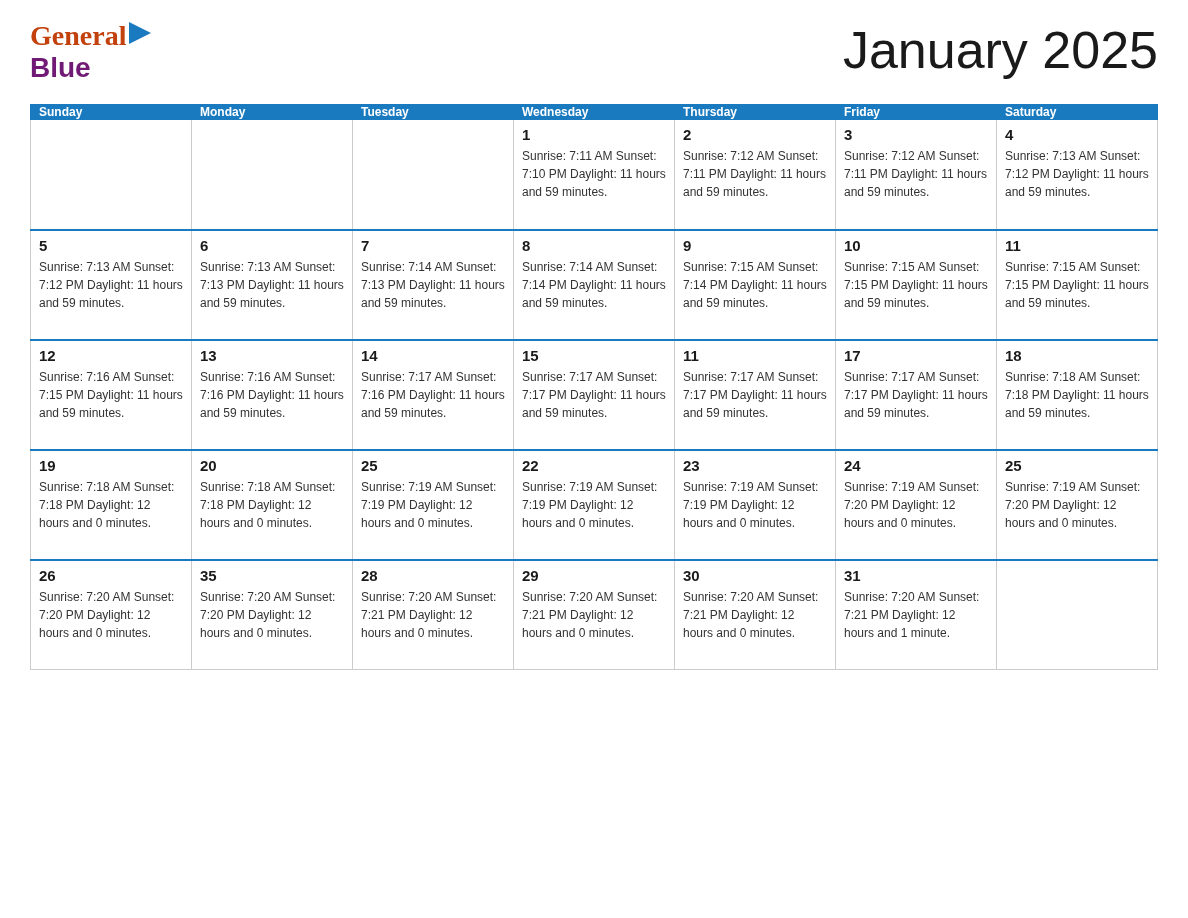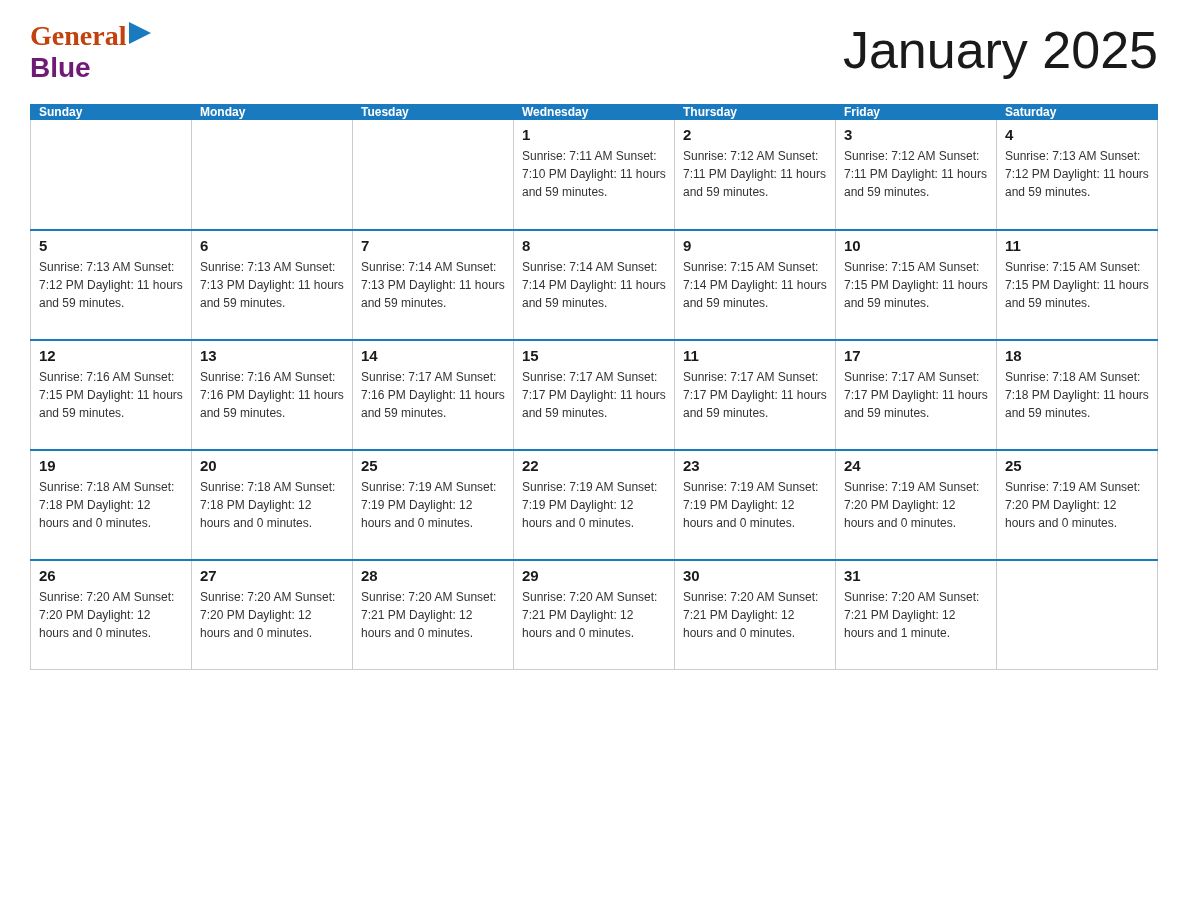--- a/index.html
+++ b/index.html
@@ -317,7 +317,7 @@
 and 0 minutes.</div>
         </td>
         <td>
-          <span class="day-number">27</span>
+          <span class="day-number">35</span>
           <div class="day-info">Sunrise: 7:20 AM
 Sunset: 7:20 PM
 Daylight: 12 hours

